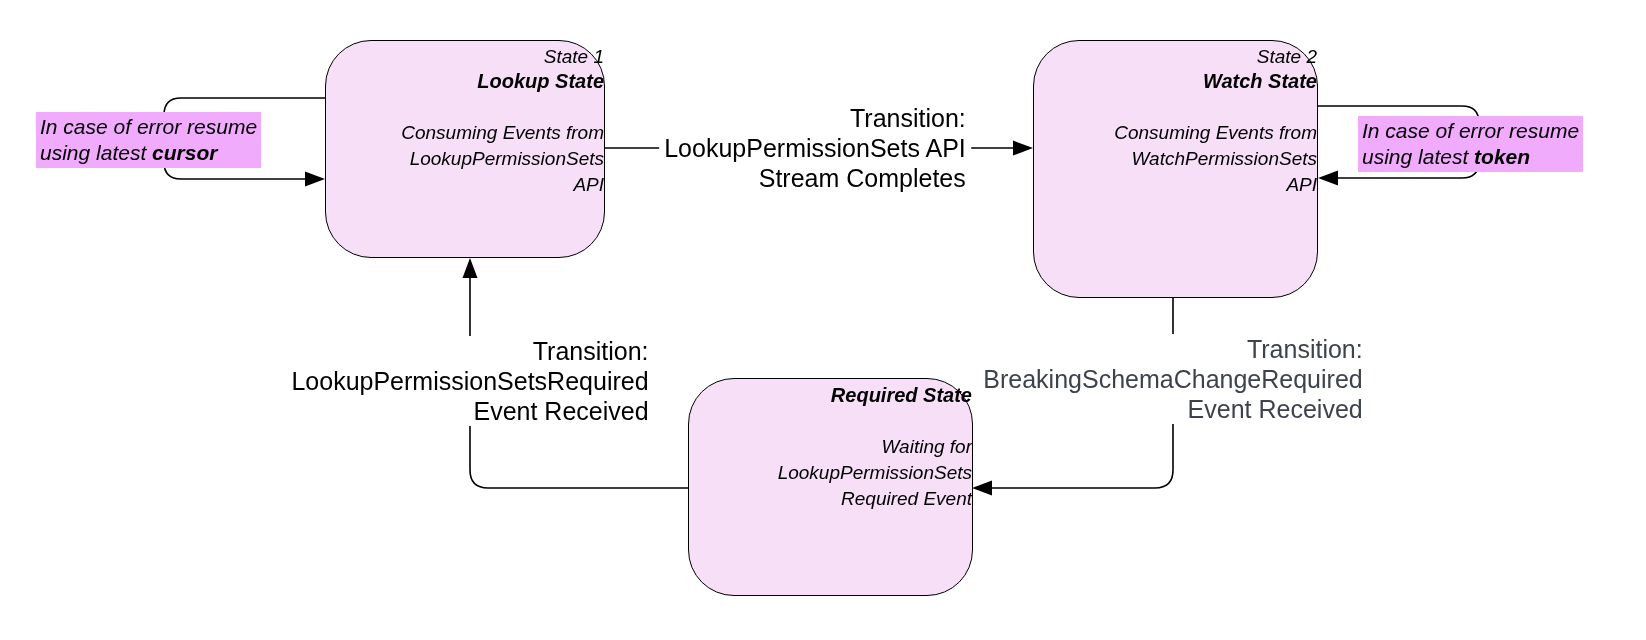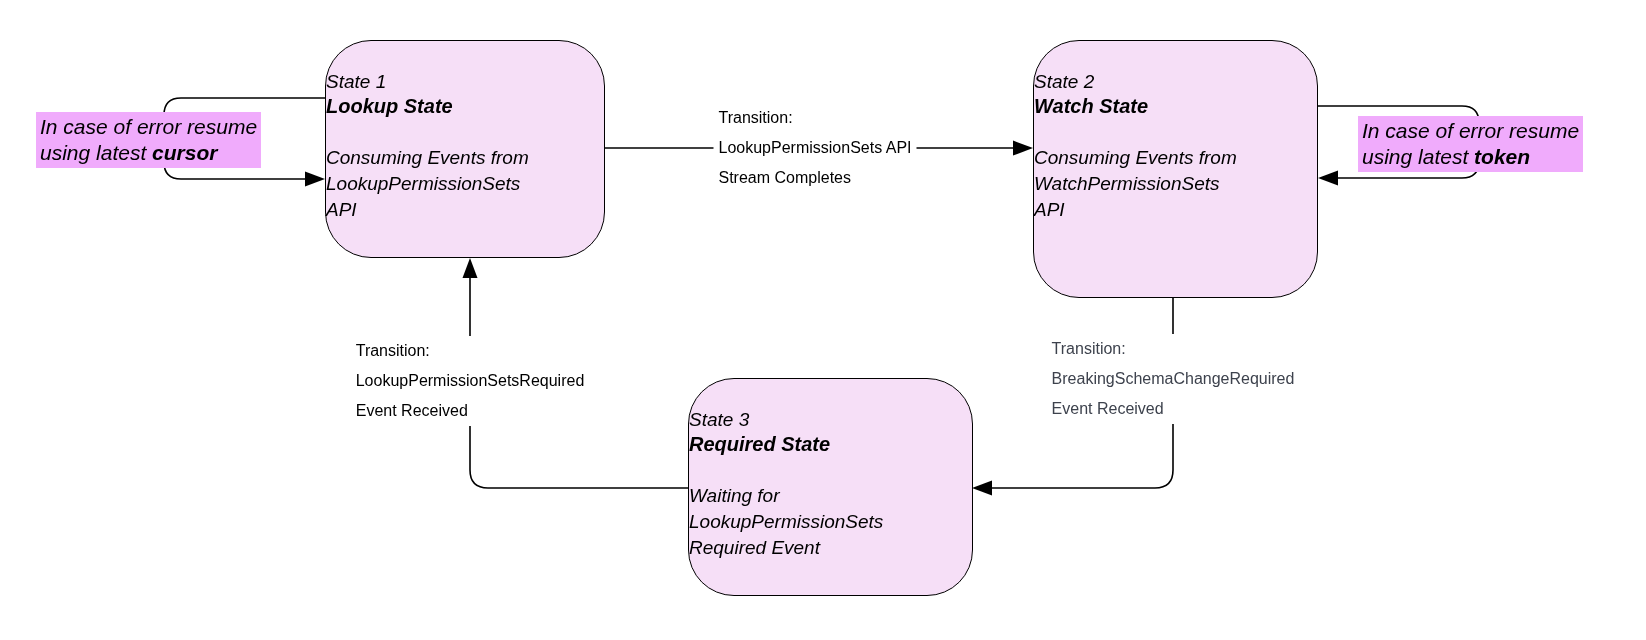--- a/index.html
+++ b/index.html
@@ -25,8 +25,8 @@
     border: 1.6px solid var(--state-border, #000);
     border-radius: 46px;
     z-index: 2;
-    text-align: left;
-    padding-top: 29px;
+    text-align: right;
+    padding-top: 4px;
   }
   .state-s1 { left: 325px; top: 40px;  width: 280px; height: 218px; }
   .state-s2 { left: 1033px; top: 40px; width: 285px; height: 258px; }

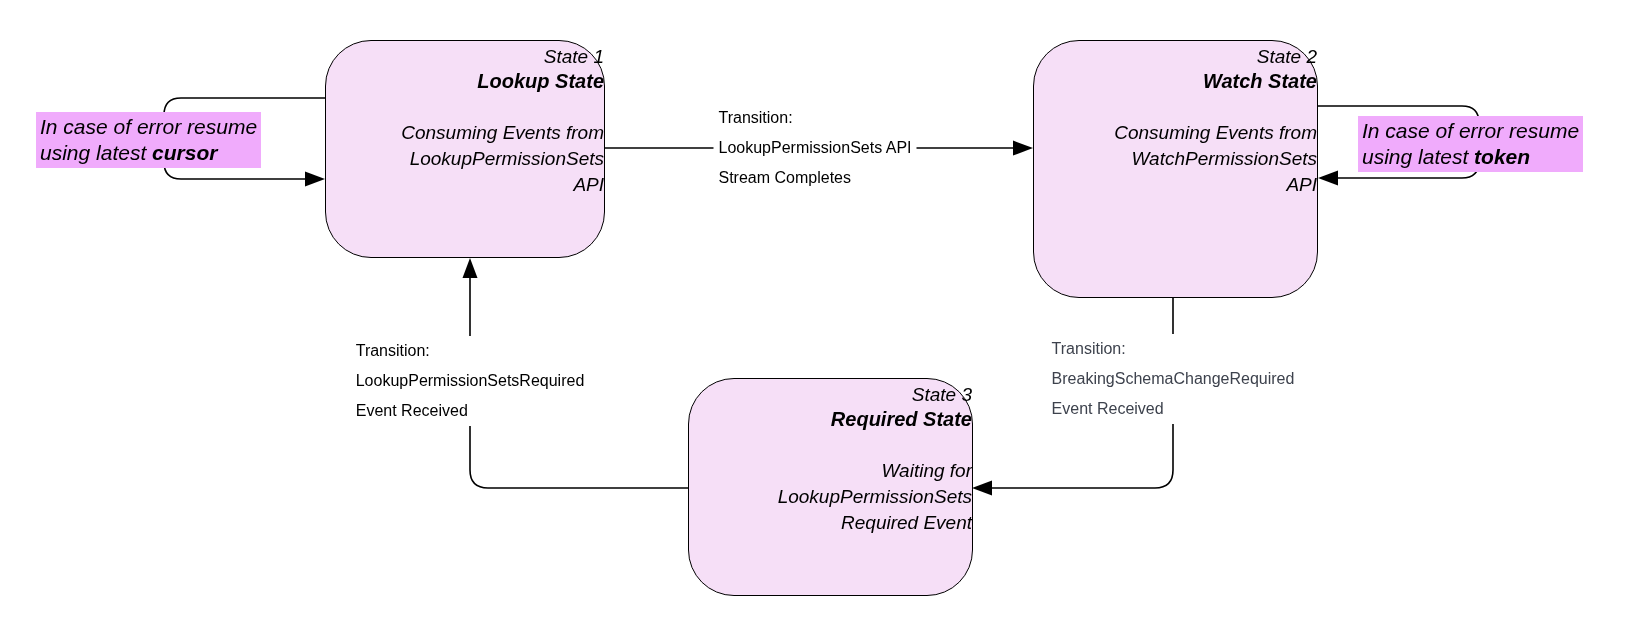--- a/index.html
+++ b/index.html
@@ -52,8 +52,8 @@
     position: absolute;
     z-index: 3;
     background: #ffffff;
-    text-align: left;
-    font-size: 16px;
+    text-align: right;
+    font-size: 25px;
     line-height: 30px;
     transform: translate(-50%, -50%);
     padding: 0 5px;

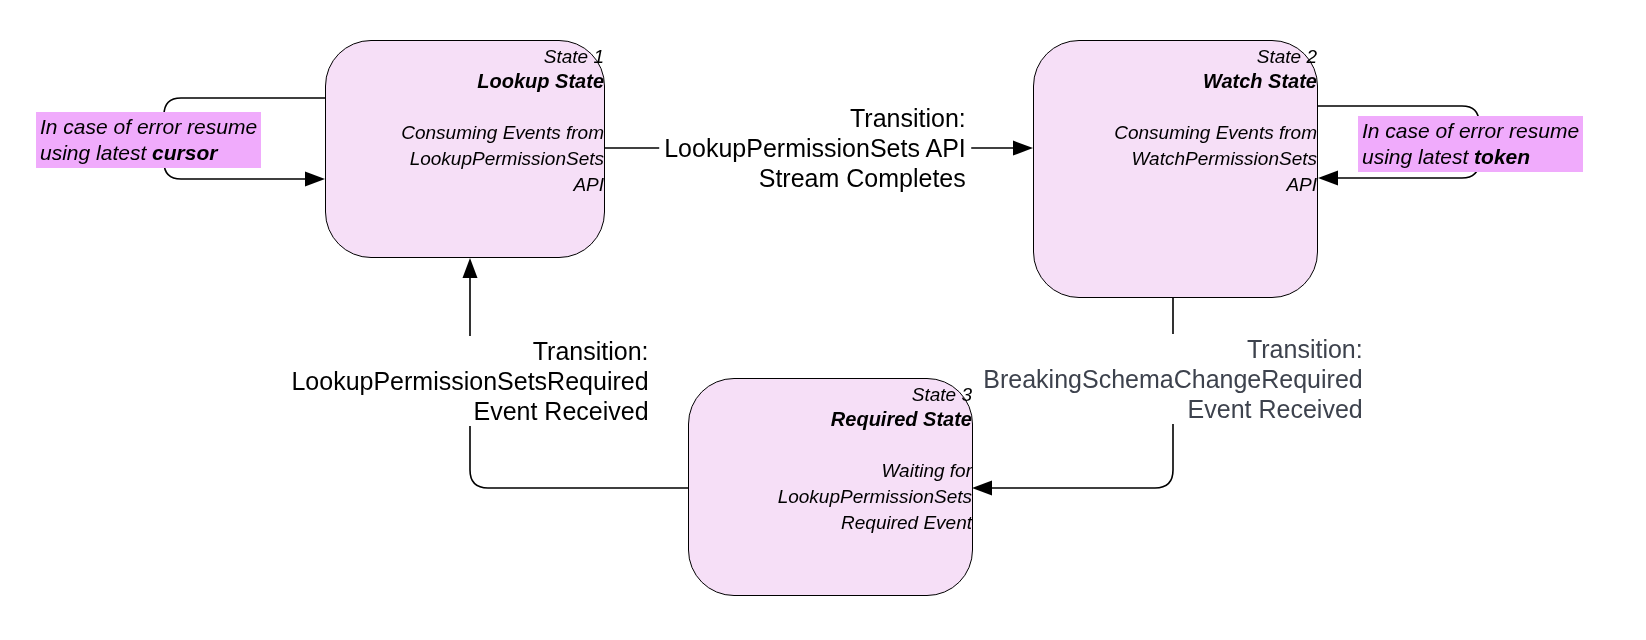--- a/index.html
+++ b/index.html
@@ -121,7 +121,6 @@
   </div>
 
   <div class="state state-s3">
-    <div class="state-label">State 3</div>
     <div class="state-name">Required State</div>
     <div class="state-desc">
       <span>Waiting for</span><br>

